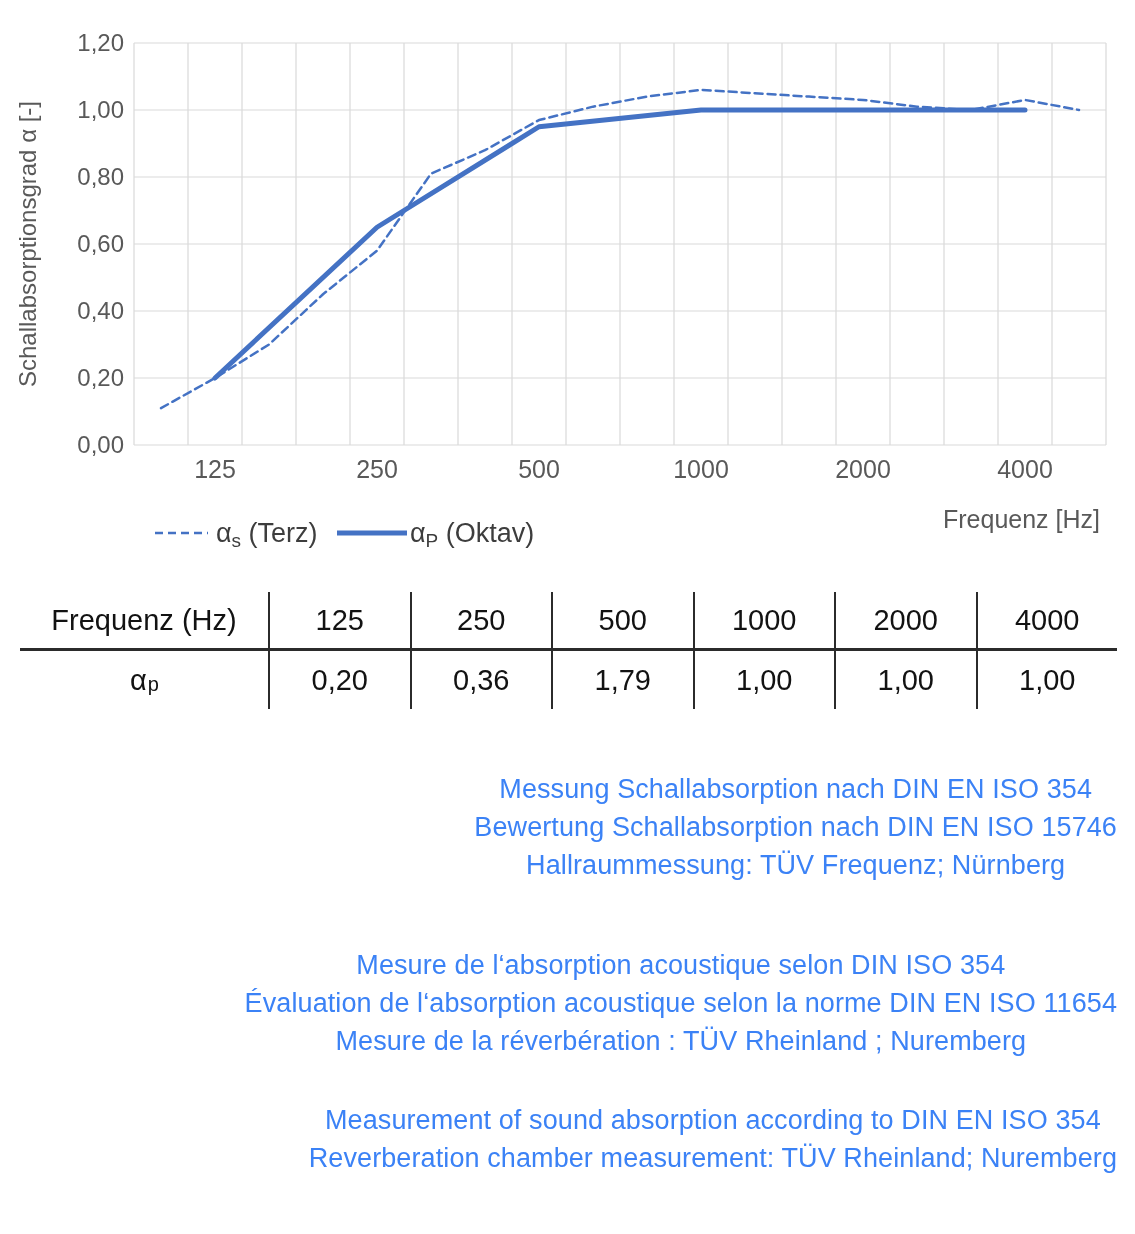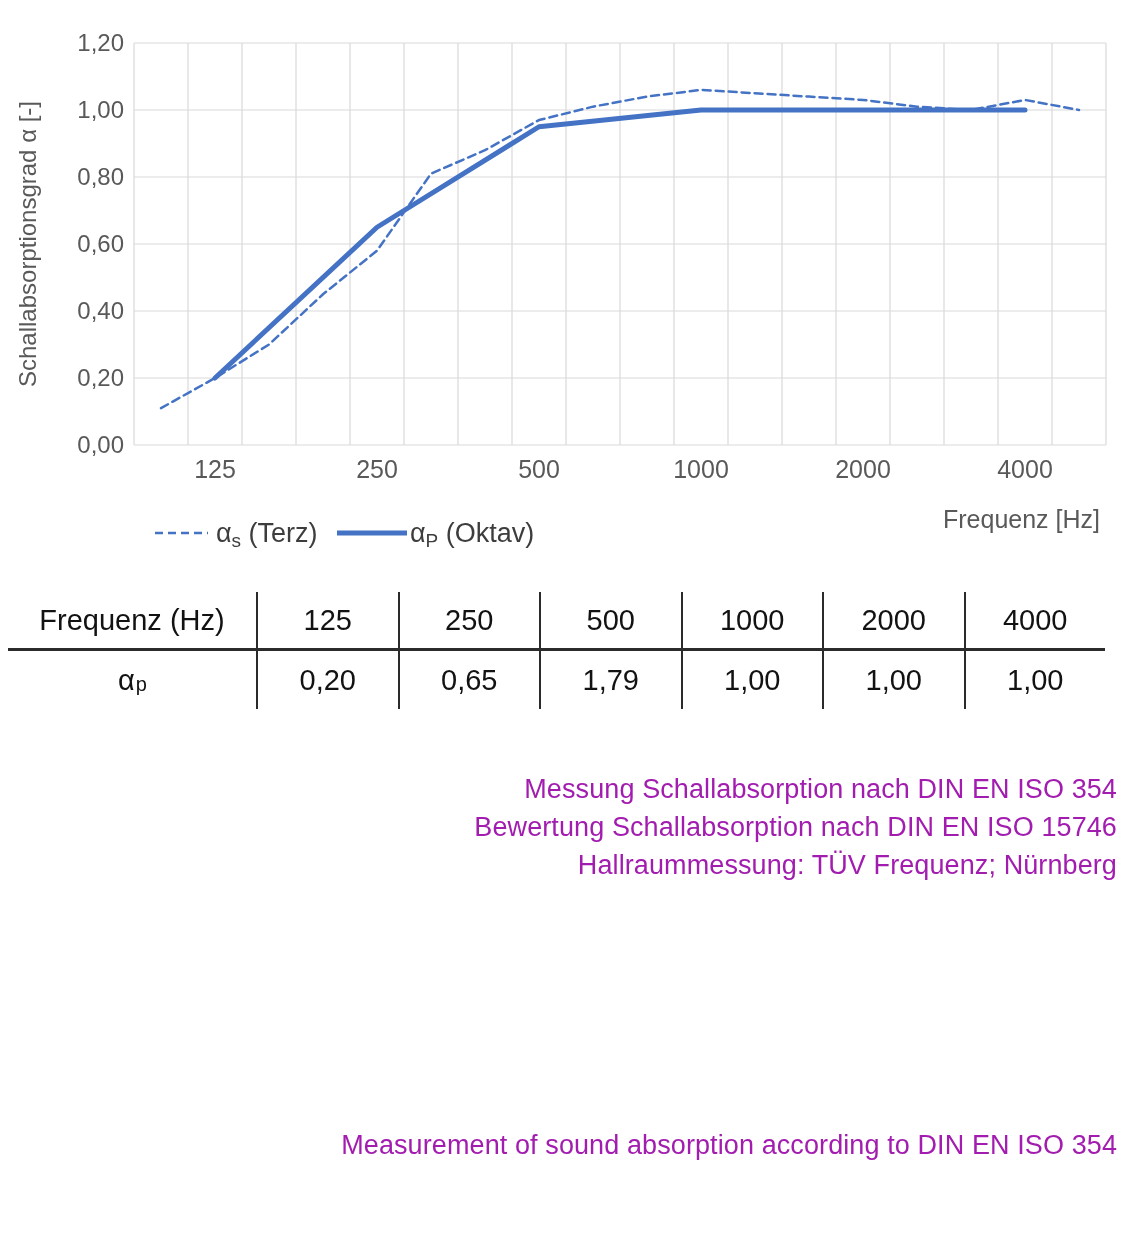--- a/index.html
+++ b/index.html
@@ -8,7 +8,7 @@
   svg{position:absolute;left:0;top:0;font-family:"Liberation Sans",sans-serif;}
 
   
-  .freq-table{position:absolute;left:8px;top:592px;width:1097px;
+  .freq-table{position:absolute;left:20px;top:592px;width:1097px;
     display:grid;grid-template-columns:248px repeat(6,141.5px);grid-template-rows:59px 58px;
     font-size:29px;color:#121212;}
   .freq-table .cell{display:flex;align-items:center;justify-content:center;}

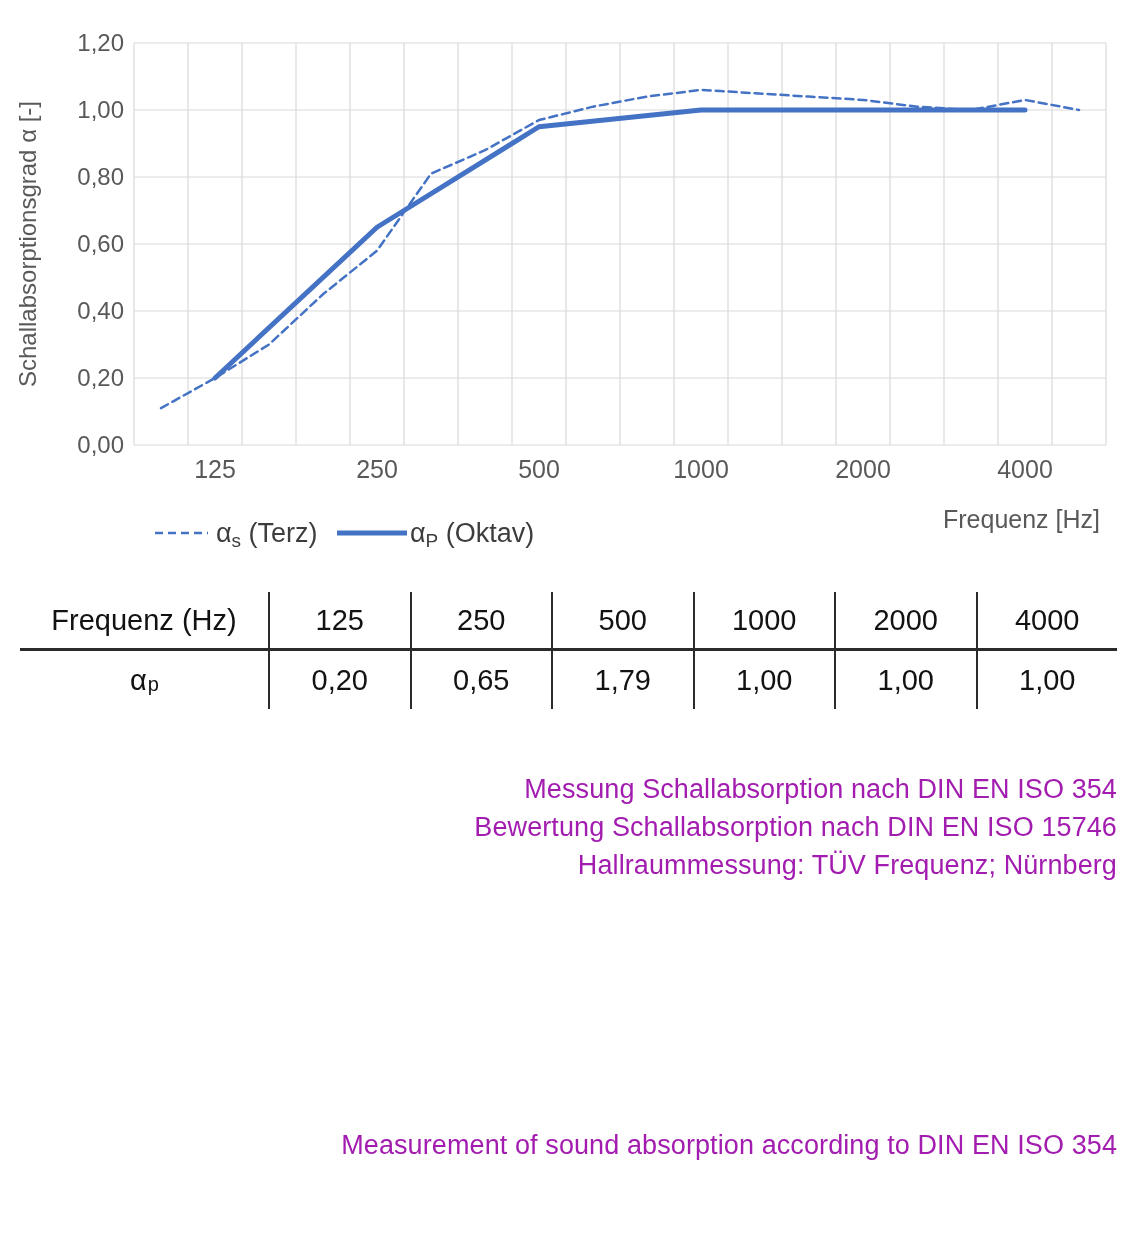--- a/index.html
+++ b/index.html
@@ -96,7 +96,7 @@
         <sub>p</sub>
     </div>
     <div class="cell v">0,20</div>
-    <div class="cell v">0,65</div>
+    <div class="cell v">0,36</div>
     <div class="cell v">1,79</div>
     <div class="cell v">1,00</div>
     <div class="cell v">1,00</div>

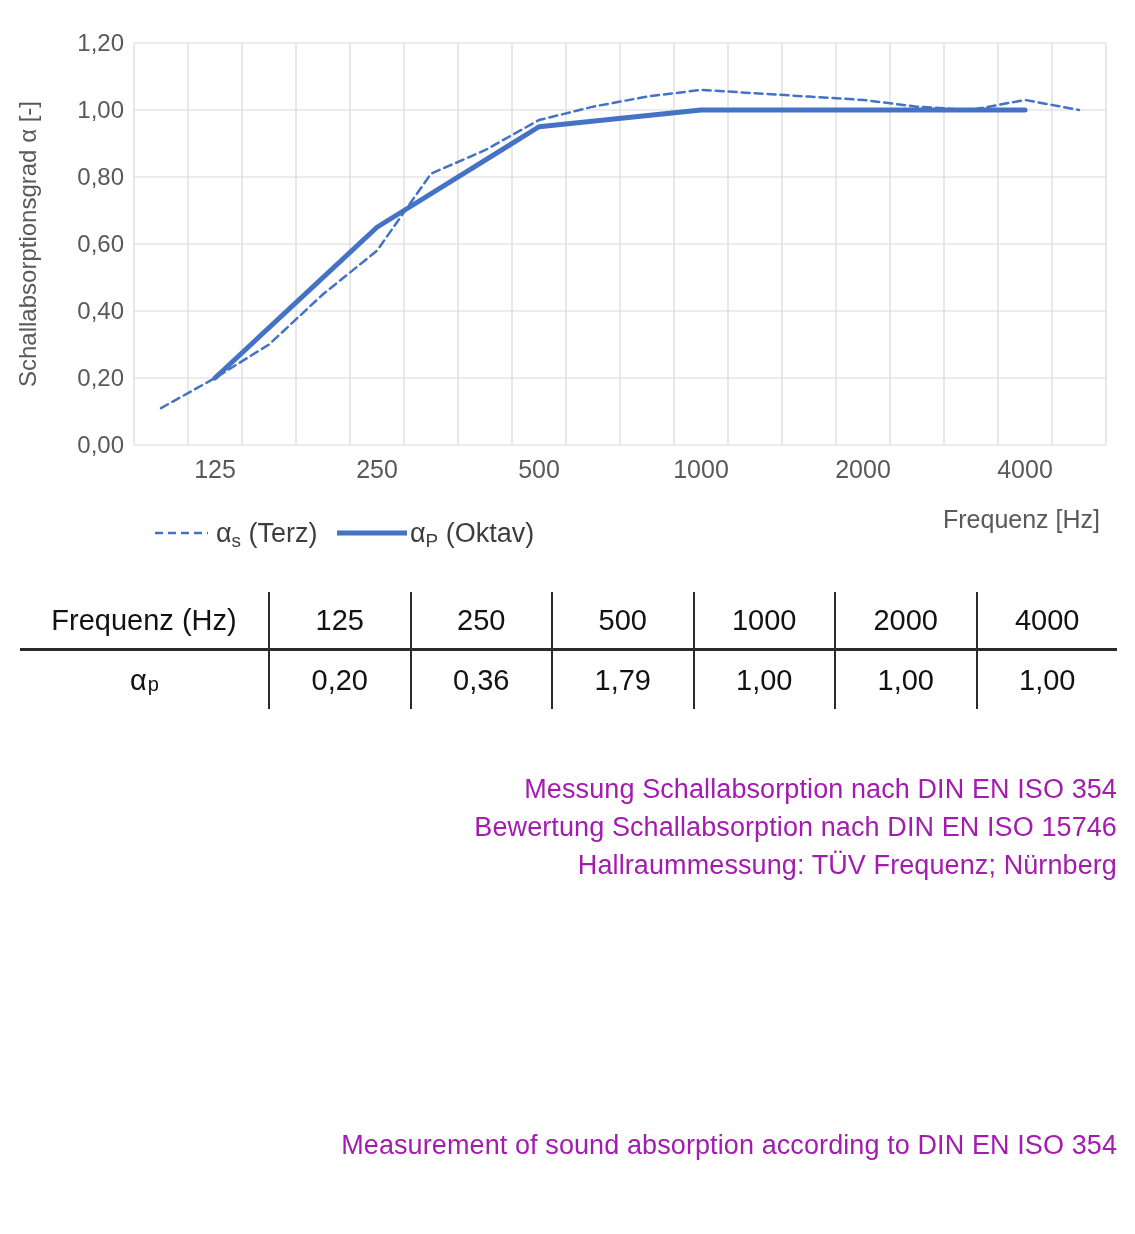--- a/index.html
+++ b/index.html
@@ -17,8 +17,8 @@
   .freq-table sub{font-size:20px;line-height:0;position:relative;top:4px;left:1px;}
 
   
-  .note{position:absolute;right:18px;text-align:right;font-size:27px;line-height:38px;
-        color:#a21caf;letter-spacing:0.1px;white-space:nowrap;}
+  .note{position:absolute;right:18px;text-align:center;font-size:27px;line-height:38px;
+        color:#3b82f6;letter-spacing:0.1px;white-space:nowrap;}
   #note-de{top:770px;}
   #note-fr{top:946px;}
   #note-en{top:1101px;margin-top:25px;}

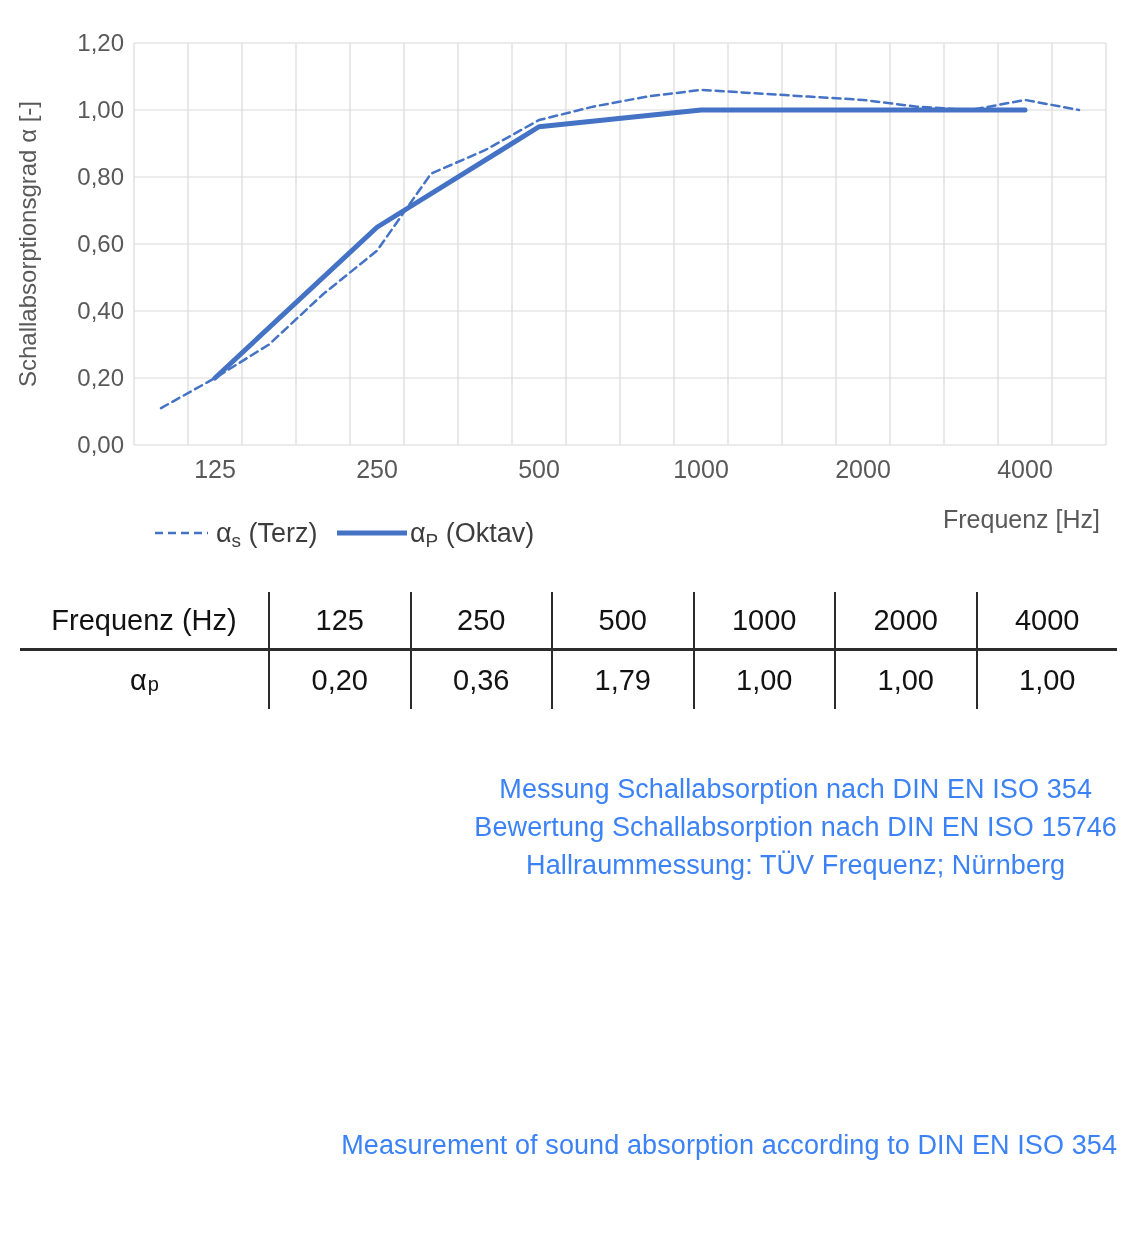--- a/index.html
+++ b/index.html
@@ -109,6 +109,11 @@
     <div class="note-line">Hallraummessung: TÜV Frequenz; Nürnberg</div>
   </div>
 
+  <div class="note" id="note-fr">
+    <div class="note-line">Mesure de l‘absorption acoustique selon DIN ISO 354</div>
+    <div class="note-line">Évaluation de l‘absorption acoustique selon la norme DIN EN ISO 11654</div>
+    <div class="note-line">Mesure de la réverbération : TÜV Rheinland ; Nuremberg</div>
+  </div>
 
   <div class="note" id="note-en">
     <div class="note-line">Measurement of sound absorption according to DIN EN ISO 354</div>

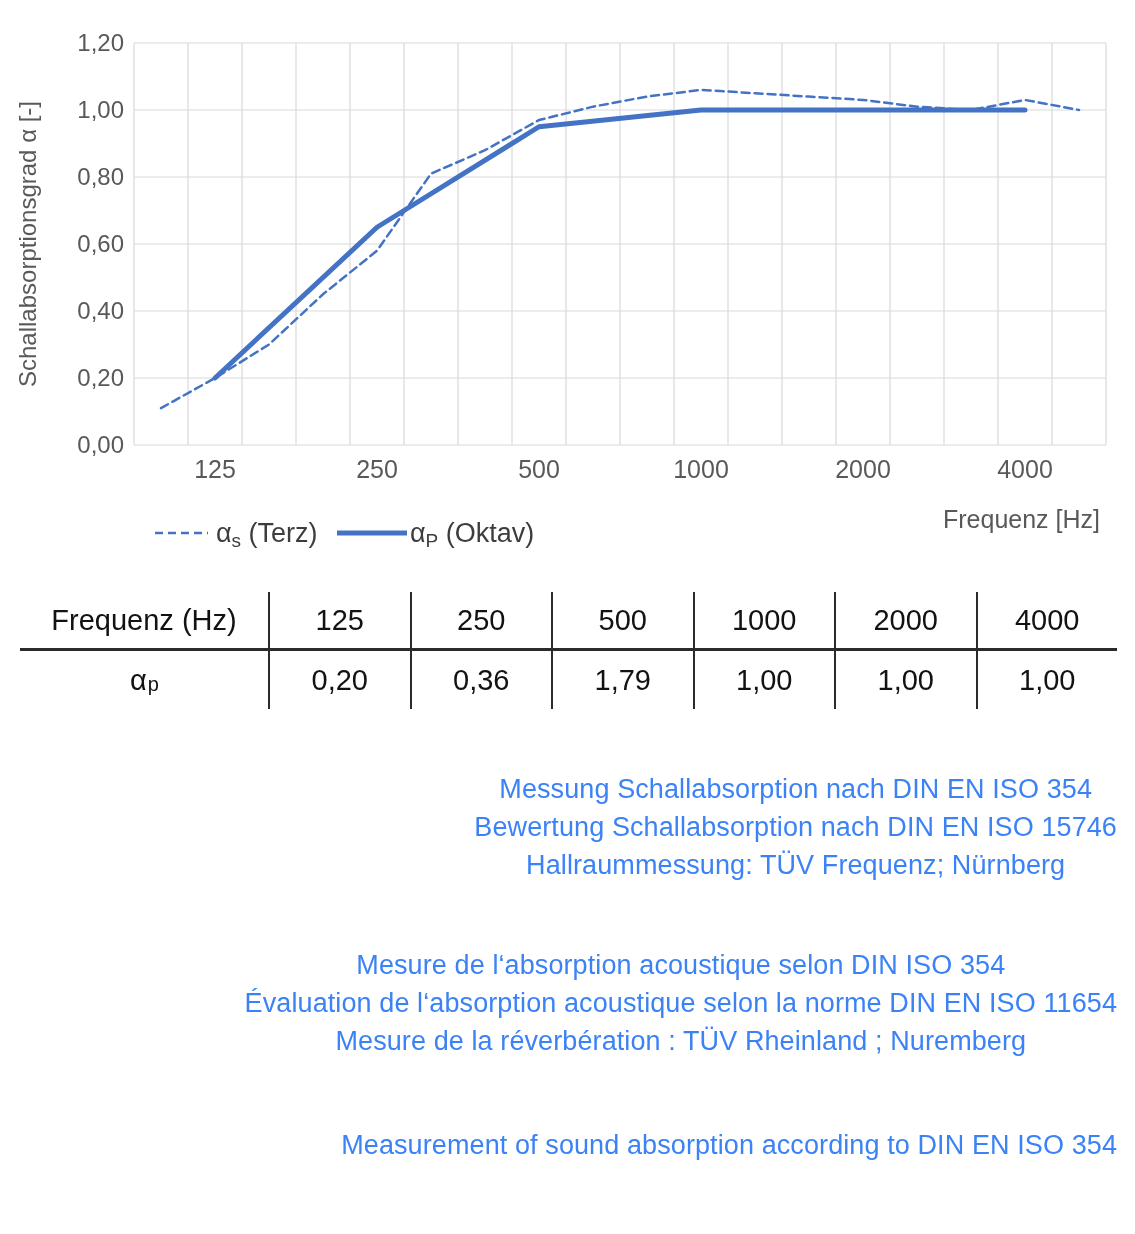--- a/index.html
+++ b/index.html
@@ -21,7 +21,7 @@
         color:#3b82f6;letter-spacing:0.1px;white-space:nowrap;}
   #note-de{top:770px;}
   #note-fr{top:946px;}
-  #note-en{top:1101px;margin-top:25px;}
+  #note-en{top:1101px;}
 </style>
 </head>
 <body>

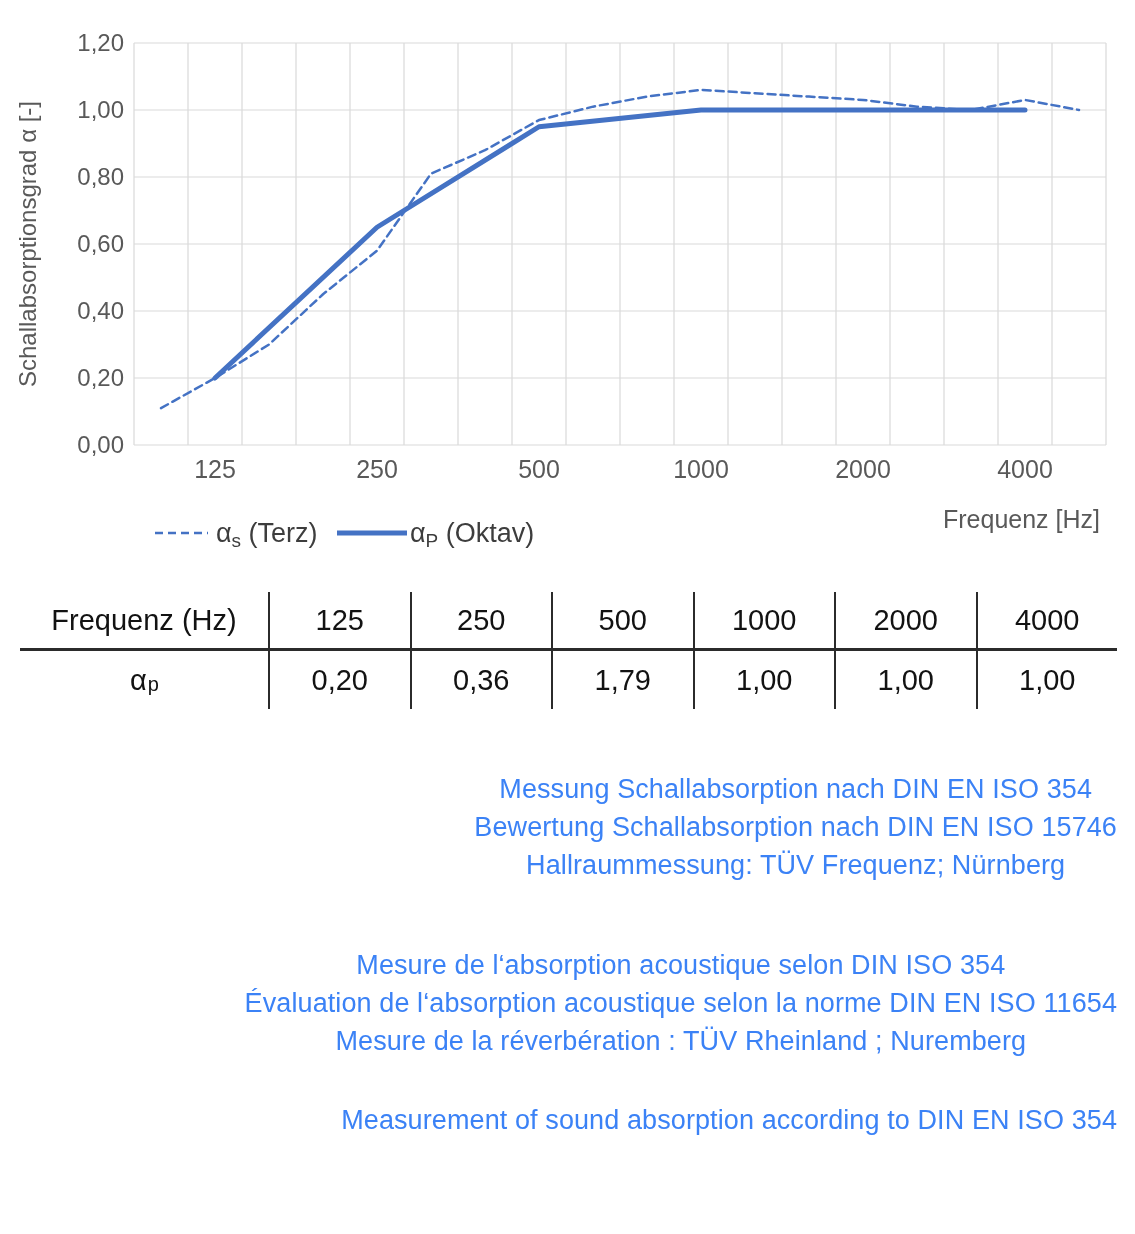--- a/index.html
+++ b/index.html
@@ -117,6 +117,7 @@
 
   <div class="note" id="note-en">
     <div class="note-line">Measurement of sound absorption according to DIN EN ISO 354</div>
+    <div class="note-line">Reverberation chamber measurement: TÜV Rheinland; Nuremberg</div>
   </div>
 
 </div>

